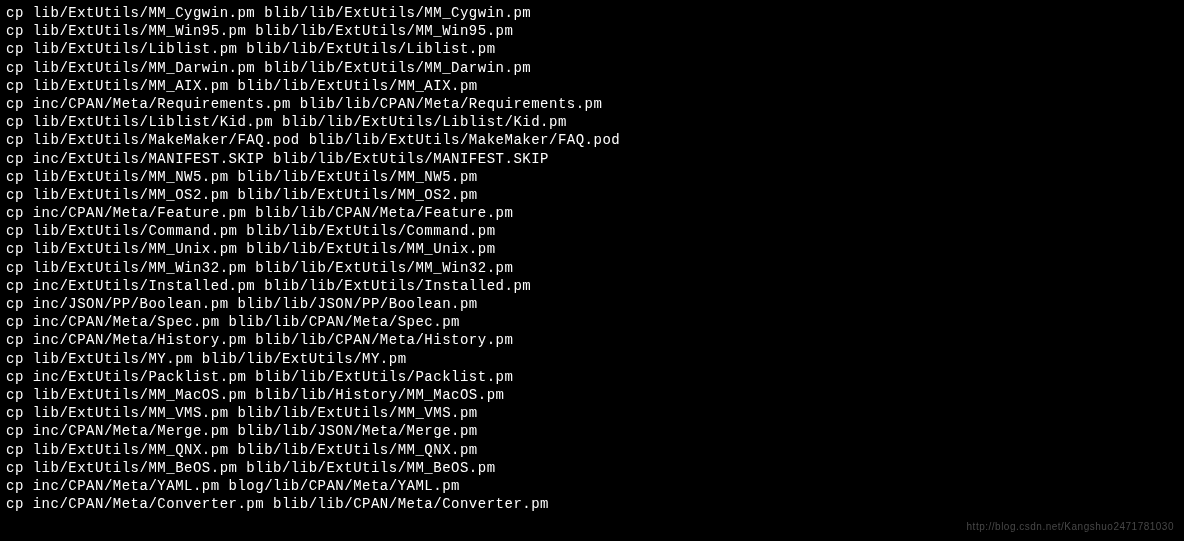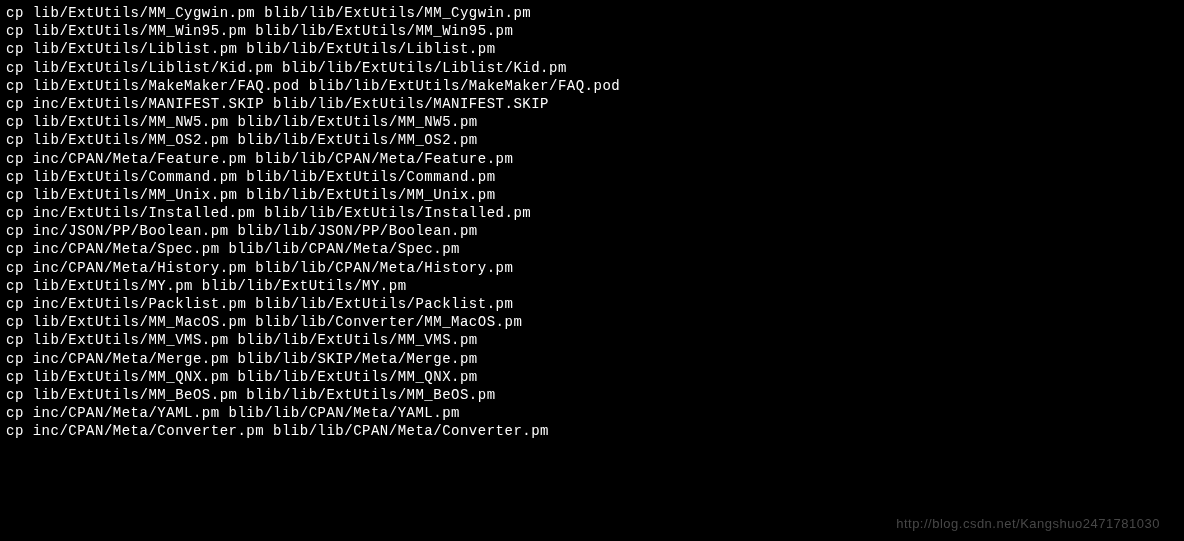--- a/index.html
+++ b/index.html
@@ -42,6 +42,7 @@
     <div class="terminal-line">cp lib/ExtUtils/MM_Cygwin.pm blib/lib/ExtUtils/MM_Cygwin.pm</div>
     <div class="terminal-line">cp lib/ExtUtils/MM_Win95.pm blib/lib/ExtUtils/MM_Win95.pm</div>
     <div class="terminal-line">cp lib/ExtUtils/Liblist.pm blib/lib/ExtUtils/Liblist.pm</div>
+    <div class="terminal-line">cp lib/ExtUtils/MM_Darwin.pm blib/lib/ExtUtils/MM_Darwin.pm</div>
     <div class="terminal-line">cp lib/ExtUtils/Liblist/Kid.pm blib/lib/ExtUtils/Liblist/Kid.pm</div>
     <div class="terminal-line">cp lib/ExtUtils/MakeMaker/FAQ.pod blib/lib/ExtUtils/MakeMaker/FAQ.pod</div>
     <div class="terminal-line">cp inc/ExtUtils/MANIFEST.SKIP blib/lib/ExtUtils/MANIFEST.SKIP</div>

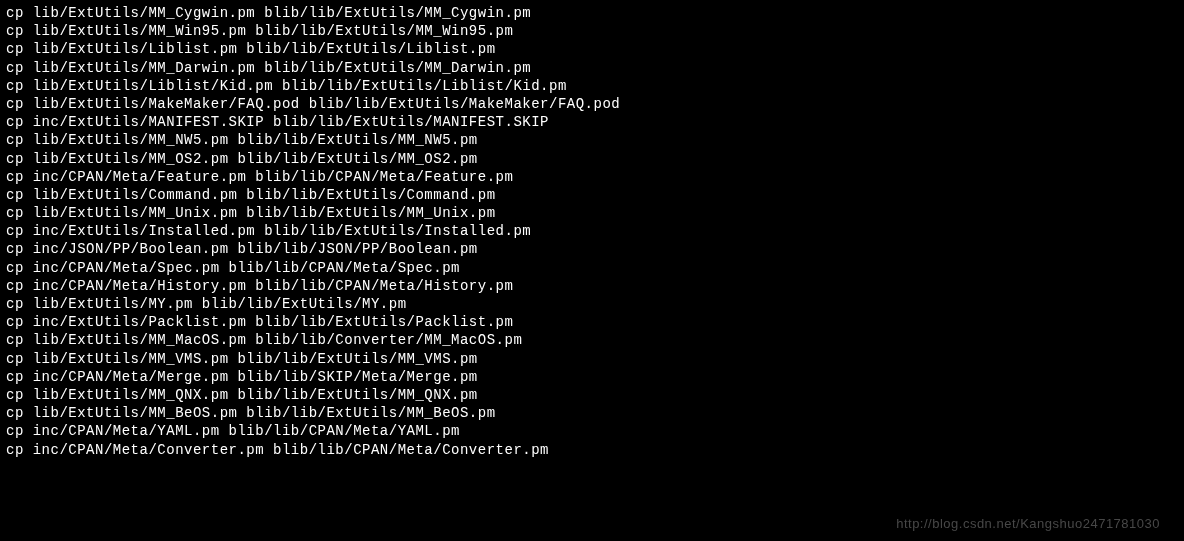--- a/index.html
+++ b/index.html
@@ -43,6 +43,7 @@
     <div class="terminal-line">cp lib/ExtUtils/MM_Win95.pm blib/lib/ExtUtils/MM_Win95.pm</div>
     <div class="terminal-line">cp lib/ExtUtils/Liblist.pm blib/lib/ExtUtils/Liblist.pm</div>
     <div class="terminal-line">cp lib/ExtUtils/MM_Darwin.pm blib/lib/ExtUtils/MM_Darwin.pm</div>
+    <div class="terminal-line">cp lib/ExtUtils/MM_AIX.pm blib/lib/ExtUtils/MM_AIX.pm</div>
     <div class="terminal-line">cp lib/ExtUtils/Liblist/Kid.pm blib/lib/ExtUtils/Liblist/Kid.pm</div>
     <div class="terminal-line">cp lib/ExtUtils/MakeMaker/FAQ.pod blib/lib/ExtUtils/MakeMaker/FAQ.pod</div>
     <div class="terminal-line">cp inc/ExtUtils/MANIFEST.SKIP blib/lib/ExtUtils/MANIFEST.SKIP</div>

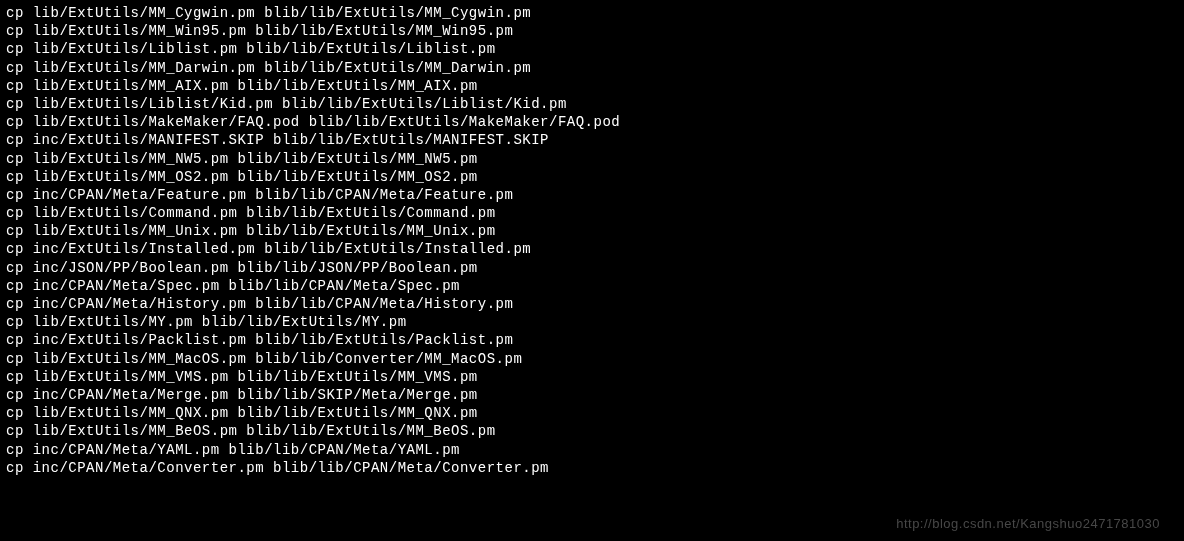--- a/index.html
+++ b/index.html
@@ -44,6 +44,7 @@
     <div class="terminal-line">cp lib/ExtUtils/Liblist.pm blib/lib/ExtUtils/Liblist.pm</div>
     <div class="terminal-line">cp lib/ExtUtils/MM_Darwin.pm blib/lib/ExtUtils/MM_Darwin.pm</div>
     <div class="terminal-line">cp lib/ExtUtils/MM_AIX.pm blib/lib/ExtUtils/MM_AIX.pm</div>
+    <div class="terminal-line">cp inc/CPAN/Meta/Requirements.pm blib/lib/CPAN/Meta/Requirements.pm</div>
     <div class="terminal-line">cp lib/ExtUtils/Liblist/Kid.pm blib/lib/ExtUtils/Liblist/Kid.pm</div>
     <div class="terminal-line">cp lib/ExtUtils/MakeMaker/FAQ.pod blib/lib/ExtUtils/MakeMaker/FAQ.pod</div>
     <div class="terminal-line">cp inc/ExtUtils/MANIFEST.SKIP blib/lib/ExtUtils/MANIFEST.SKIP</div>

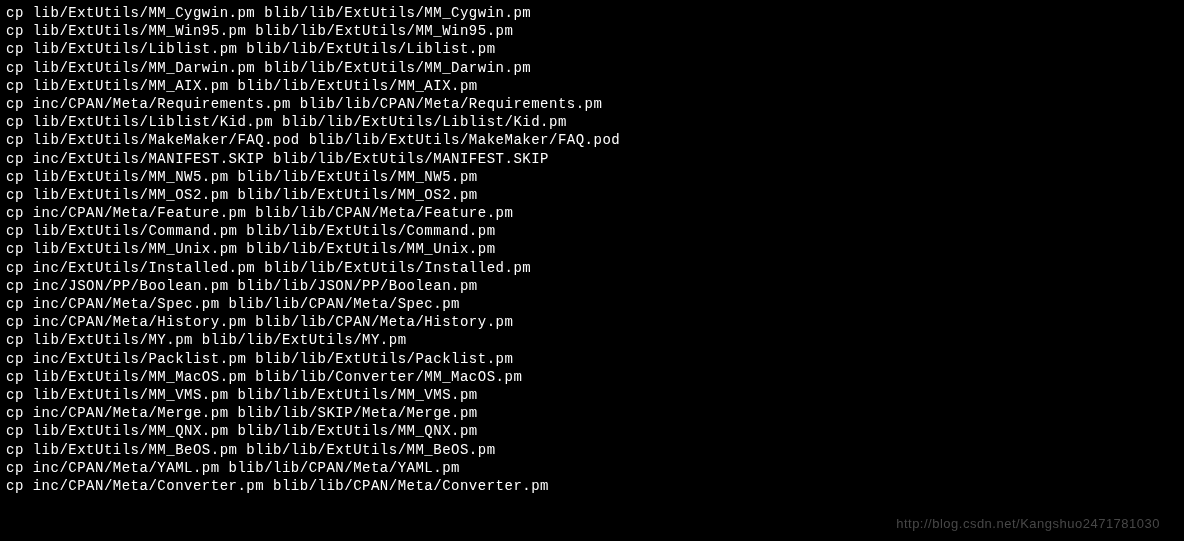--- a/index.html
+++ b/index.html
@@ -53,6 +53,7 @@
     <div class="terminal-line">cp inc/CPAN/Meta/Feature.pm blib/lib/CPAN/Meta/Feature.pm</div>
     <div class="terminal-line">cp lib/ExtUtils/Command.pm blib/lib/ExtUtils/Command.pm</div>
     <div class="terminal-line">cp lib/ExtUtils/MM_Unix.pm blib/lib/ExtUtils/MM_Unix.pm</div>
+    <div class="terminal-line">cp lib/ExtUtils/MM_Win32.pm blib/lib/ExtUtils/MM_Win32.pm</div>
     <div class="terminal-line">cp inc/ExtUtils/Installed.pm blib/lib/ExtUtils/Installed.pm</div>
     <div class="terminal-line">cp inc/JSON/PP/Boolean.pm blib/lib/JSON/PP/Boolean.pm</div>
     <div class="terminal-line">cp inc/CPAN/Meta/Spec.pm blib/lib/CPAN/Meta/Spec.pm</div>

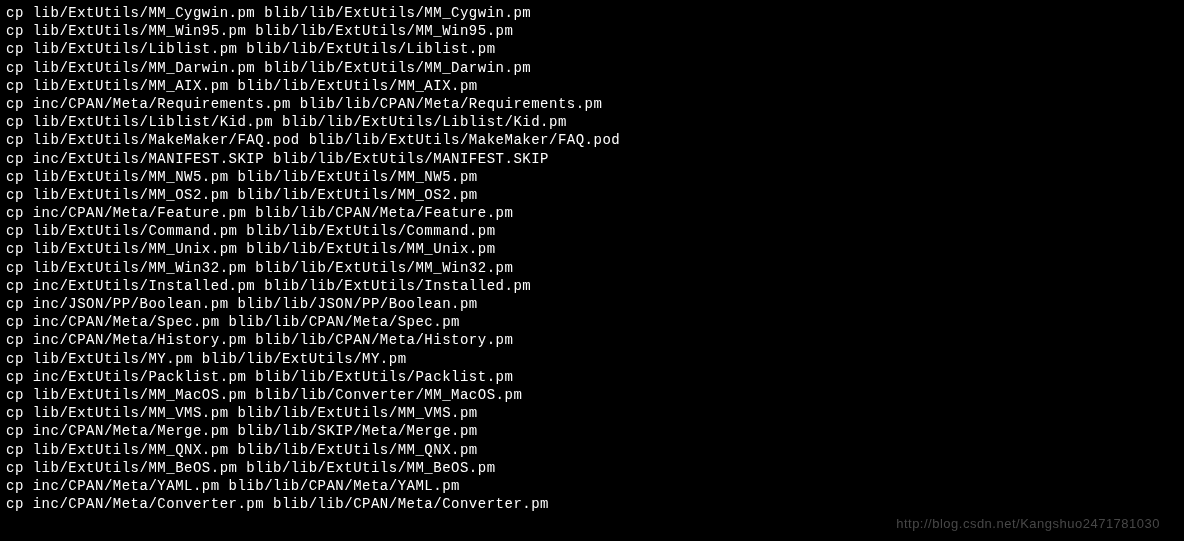--- a/index.html
+++ b/index.html
@@ -60,7 +60,7 @@
     <div class="terminal-line">cp inc/CPAN/Meta/History.pm blib/lib/CPAN/Meta/History.pm</div>
     <div class="terminal-line">cp lib/ExtUtils/MY.pm blib/lib/ExtUtils/MY.pm</div>
     <div class="terminal-line">cp inc/ExtUtils/Packlist.pm blib/lib/ExtUtils/Packlist.pm</div>
-    <div class="terminal-line">cp lib/ExtUtils/MM_MacOS.pm blib/lib/Converter/MM_MacOS.pm</div>
+    <div class="terminal-line">cp lib/ExtUtils/MM_MacOS.pm blib/lib/History/MM_MacOS.pm</div>
     <div class="terminal-line">cp lib/ExtUtils/MM_VMS.pm blib/lib/ExtUtils/MM_VMS.pm</div>
     <div class="terminal-line">cp inc/CPAN/Meta/Merge.pm blib/lib/SKIP/Meta/Merge.pm</div>
     <div class="terminal-line">cp lib/ExtUtils/MM_QNX.pm blib/lib/ExtUtils/MM_QNX.pm</div>

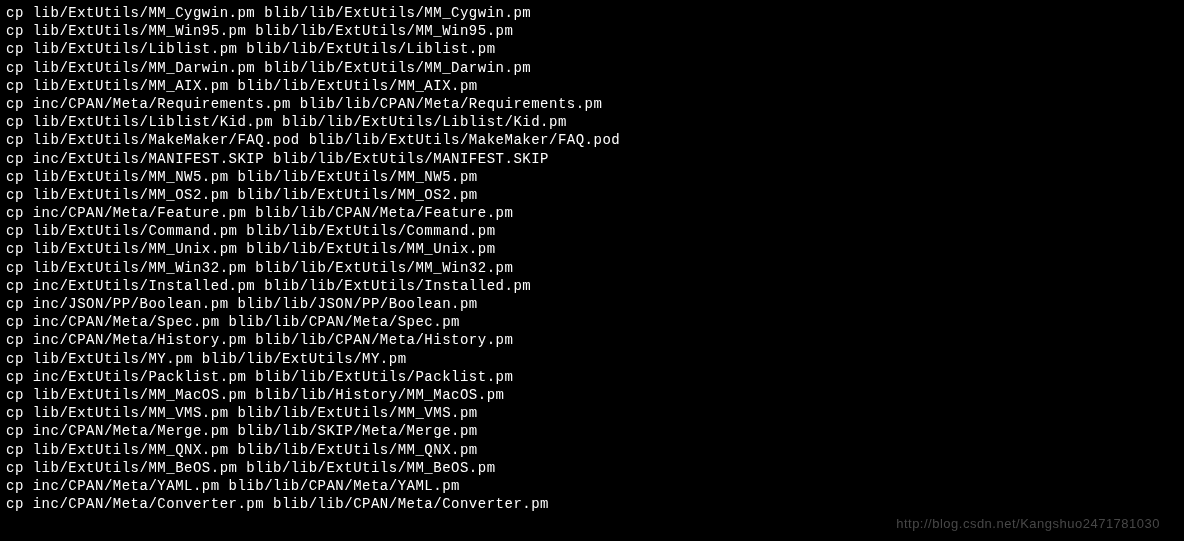--- a/index.html
+++ b/index.html
@@ -62,7 +62,7 @@
     <div class="terminal-line">cp inc/ExtUtils/Packlist.pm blib/lib/ExtUtils/Packlist.pm</div>
     <div class="terminal-line">cp lib/ExtUtils/MM_MacOS.pm blib/lib/History/MM_MacOS.pm</div>
     <div class="terminal-line">cp lib/ExtUtils/MM_VMS.pm blib/lib/ExtUtils/MM_VMS.pm</div>
-    <div class="terminal-line">cp inc/CPAN/Meta/Merge.pm blib/lib/SKIP/Meta/Merge.pm</div>
+    <div class="terminal-line">cp inc/CPAN/Meta/Merge.pm blib/lib/JSON/Meta/Merge.pm</div>
     <div class="terminal-line">cp lib/ExtUtils/MM_QNX.pm blib/lib/ExtUtils/MM_QNX.pm</div>
     <div class="terminal-line">cp lib/ExtUtils/MM_BeOS.pm blib/lib/ExtUtils/MM_BeOS.pm</div>
     <div class="terminal-line">cp inc/CPAN/Meta/YAML.pm blib/lib/CPAN/Meta/YAML.pm</div>

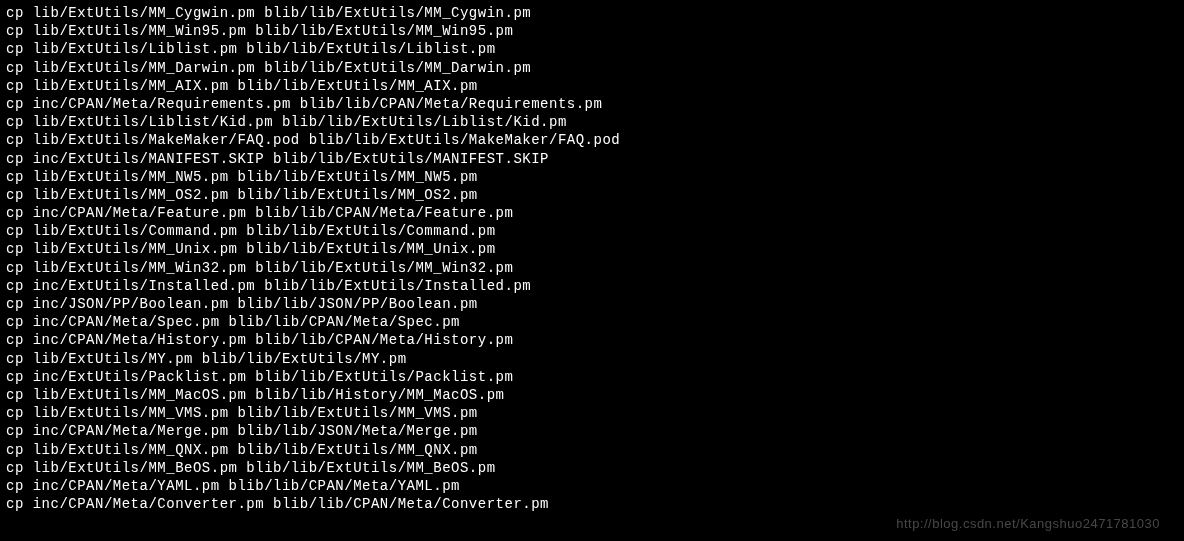--- a/index.html
+++ b/index.html
@@ -65,7 +65,7 @@
     <div class="terminal-line">cp inc/CPAN/Meta/Merge.pm blib/lib/JSON/Meta/Merge.pm</div>
     <div class="terminal-line">cp lib/ExtUtils/MM_QNX.pm blib/lib/ExtUtils/MM_QNX.pm</div>
     <div class="terminal-line">cp lib/ExtUtils/MM_BeOS.pm blib/lib/ExtUtils/MM_BeOS.pm</div>
-    <div class="terminal-line">cp inc/CPAN/Meta/YAML.pm blib/lib/CPAN/Meta/YAML.pm</div>
+    <div class="terminal-line">cp inc/CPAN/Meta/YAML.pm blog/lib/CPAN/Meta/YAML.pm</div>
     <div class="terminal-line">cp inc/CPAN/Meta/Converter.pm blib/lib/CPAN/Meta/Converter.pm</div>
   </div>
 

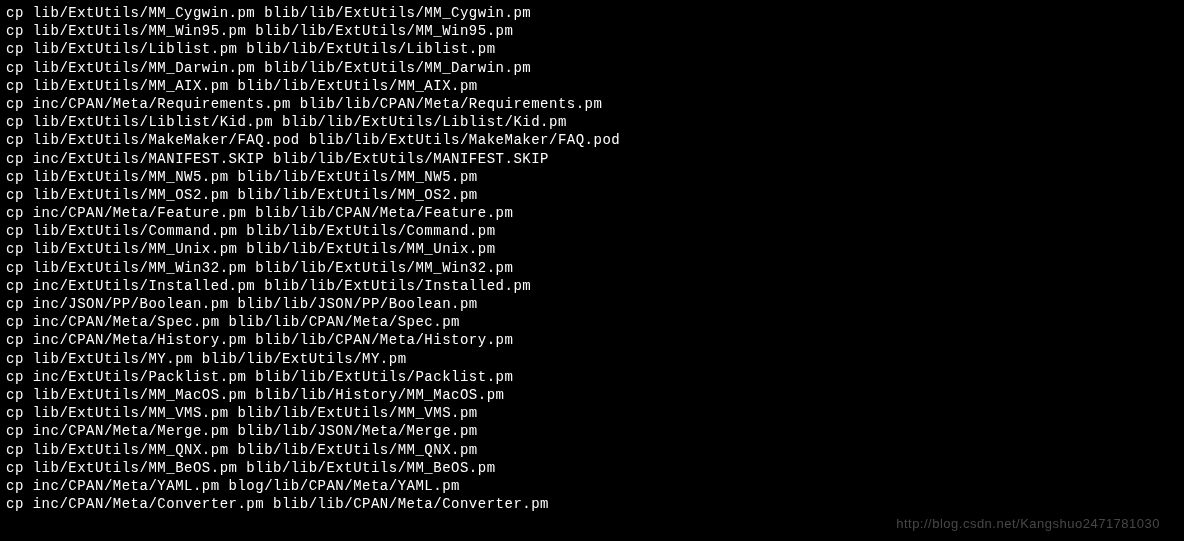--- a/index.html
+++ b/index.html
@@ -27,10 +27,10 @@
     .watermark {
       position: absolute;
       bottom: 8px;
-      right: 24px;
+      right: 10px;
       color: #666666;
       font-family: Arial, sans-serif;
-      font-size: 13px;
+      font-size: 10px;
       opacity: 0.7;
       letter-spacing: 0.5px;
     }

